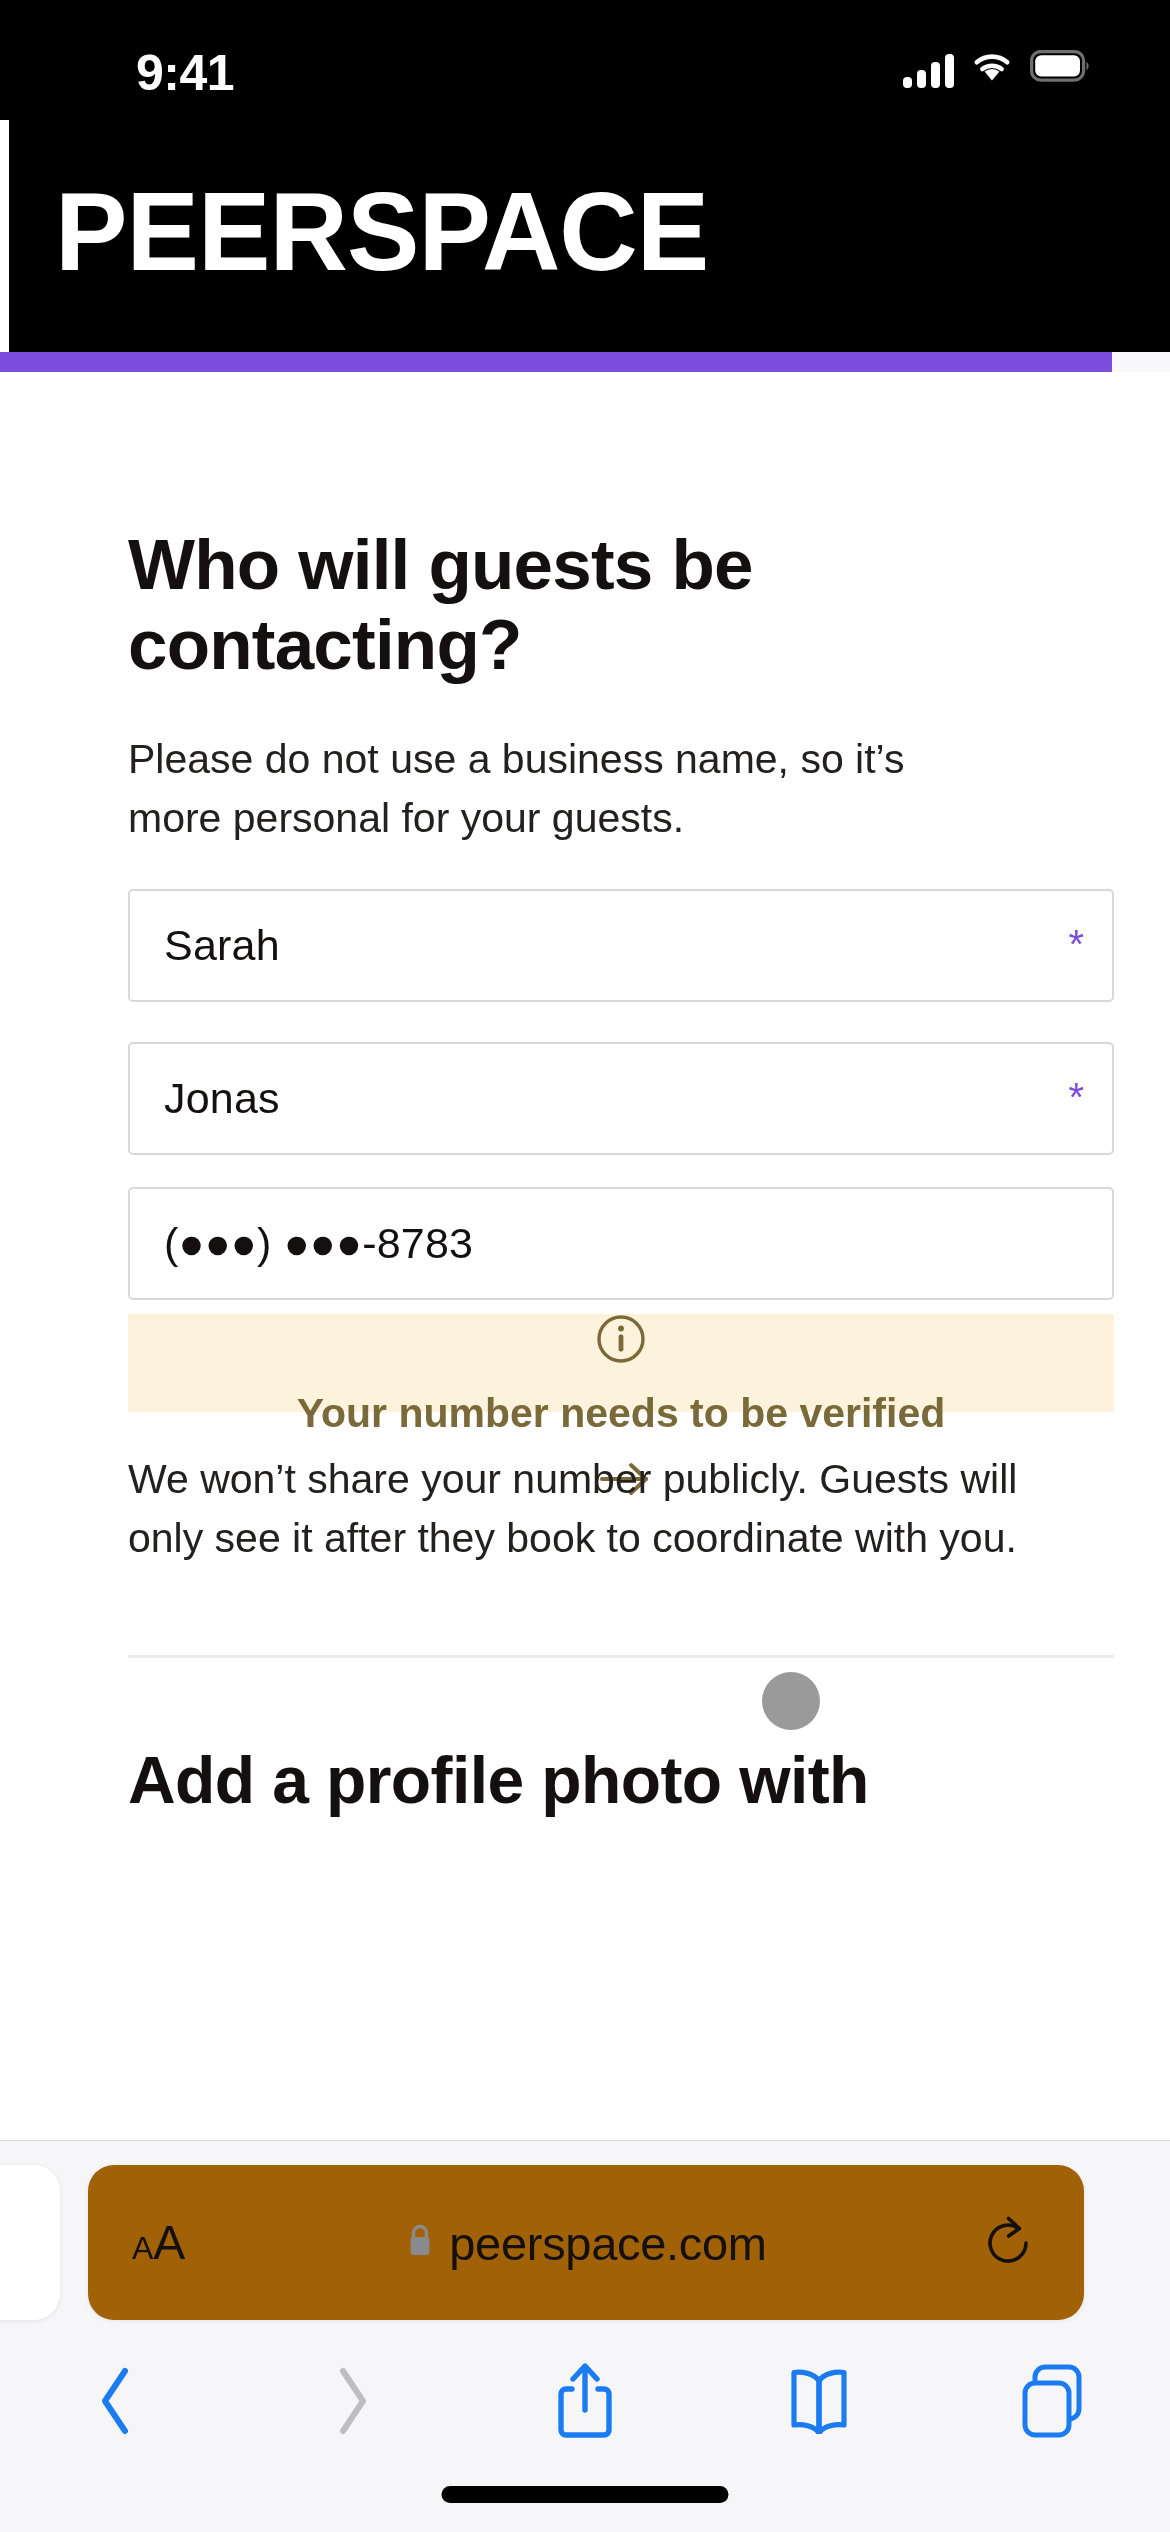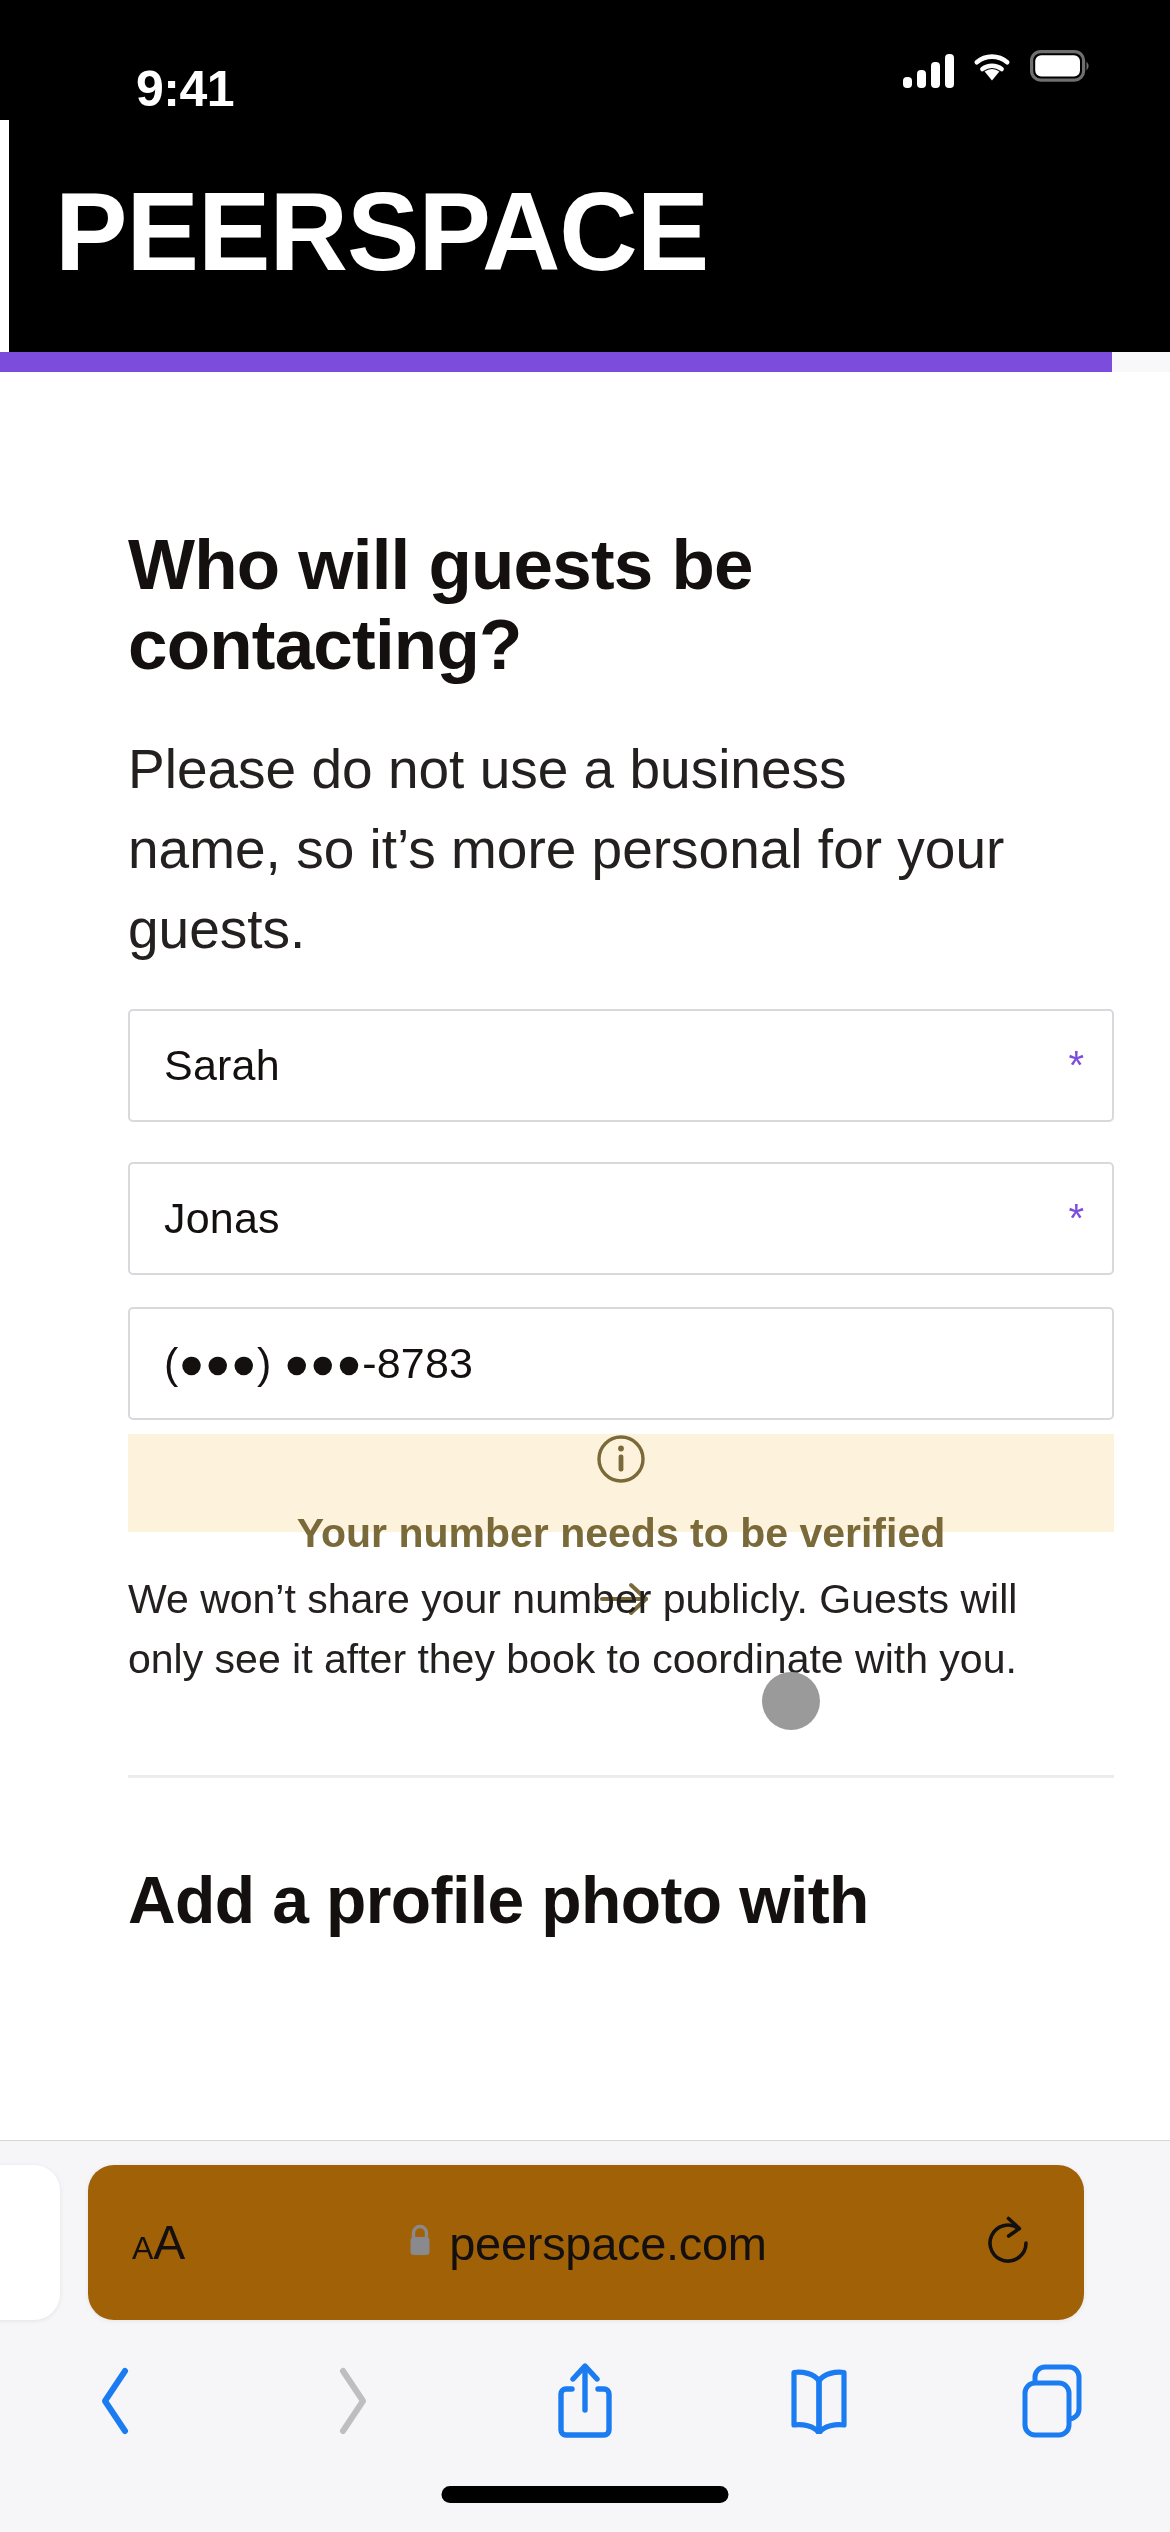--- a/index.html
+++ b/index.html
@@ -32,7 +32,7 @@
   #status-time {
     position: absolute;
     left: 136px;
-    top: 60px;
+    top: 44px;
     font-size: 50px;
     font-weight: 600;
     color: #ffffff;

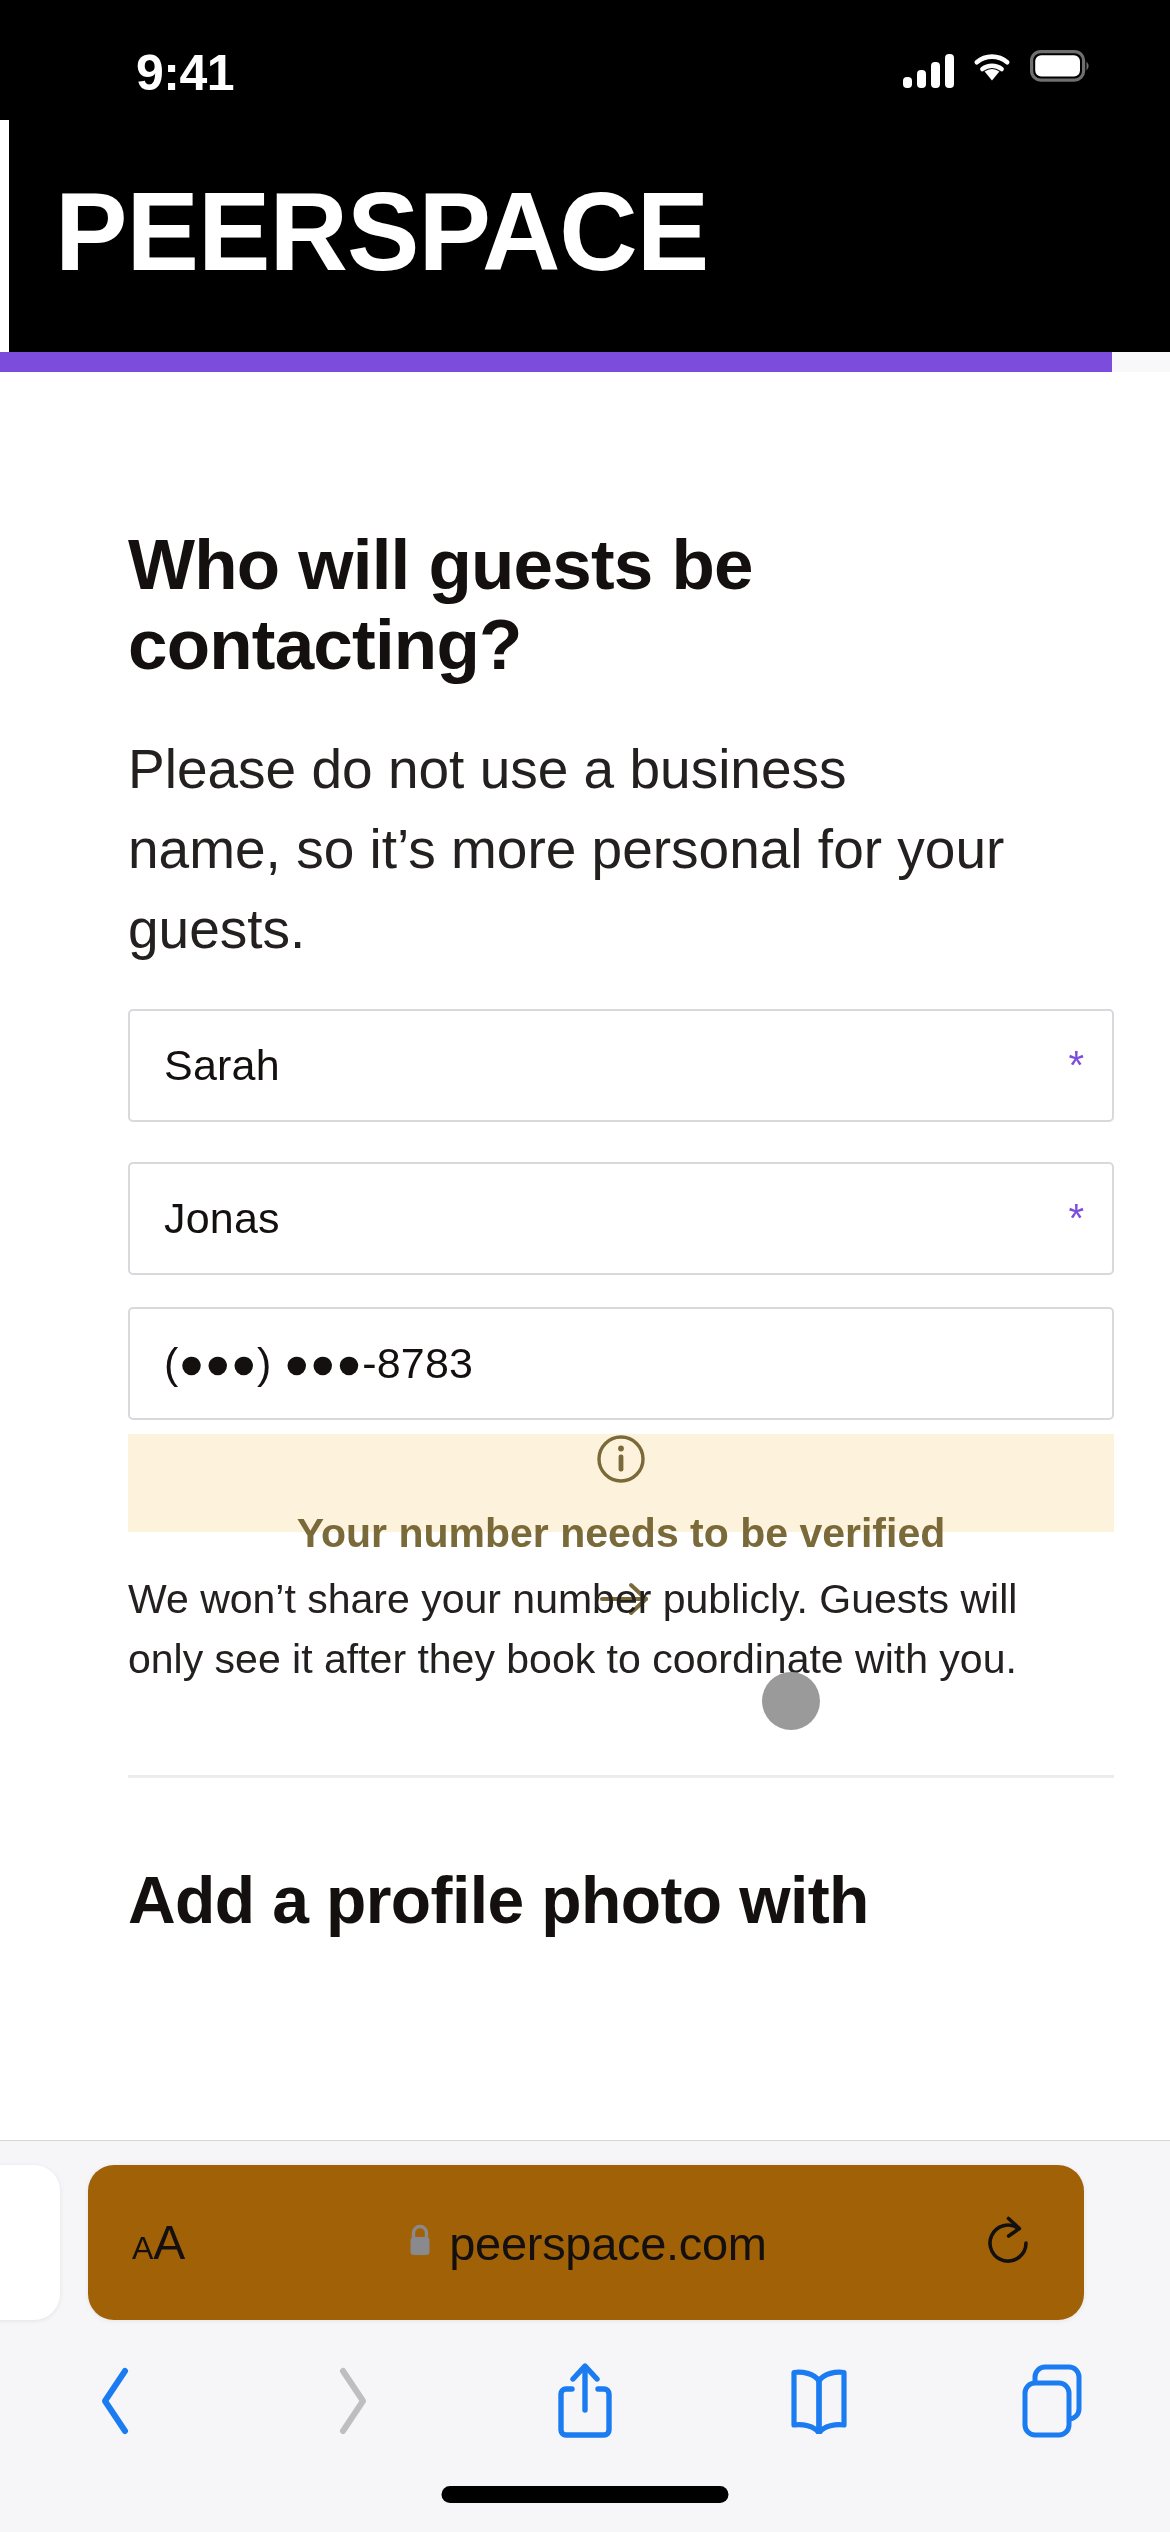--- a/index.html
+++ b/index.html
@@ -135,7 +135,7 @@
   p.page-sub {
     margin-top: 46px;
     font-family: "Liberation Sans Narrow", "Liberation Sans", sans-serif;
-    font-size: 55px;
+    font-size: 41px;
     line-height: 1.45;
     color: #242020;
     max-width: 880px;

